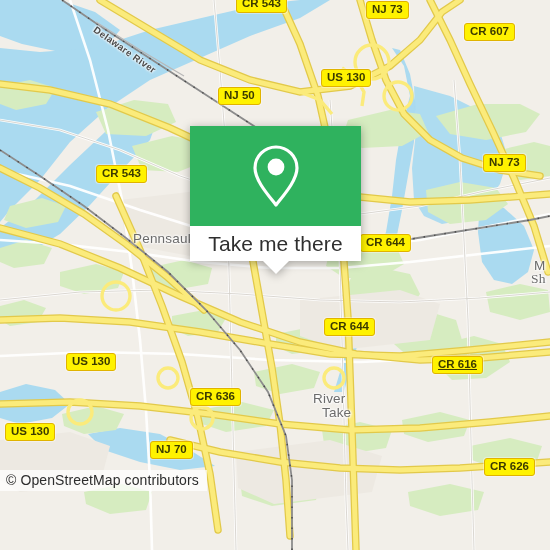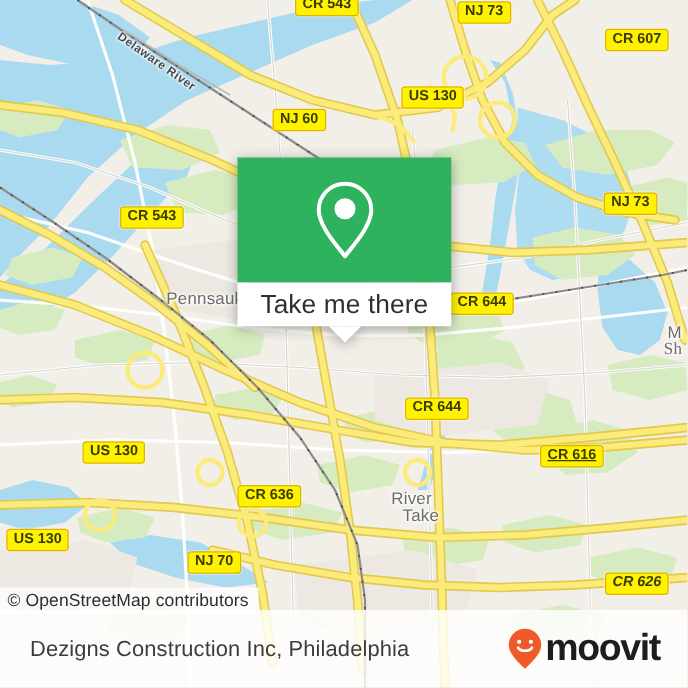--- a/index.html
+++ b/index.html
@@ -229,7 +229,7 @@
 
     <div class="shield" style="left:236px;top:-5px;">CR 543</div>
     <div class="shield" style="left:366px;top:1px;">NJ 73</div>
-    <div class="shield" style="left:484px;top:23px;">CR 607</div>
+    <div class="shield" style="left:464px;top:23px;">CR 607</div>
     <div class="shield" style="left:321px;top:69px;">US 130</div>
     <div class="shield" style="left:218px;top:87px;">NJ 60</div>
     <div class="shield" style="left:96px;top:165px;">CR 543</div>

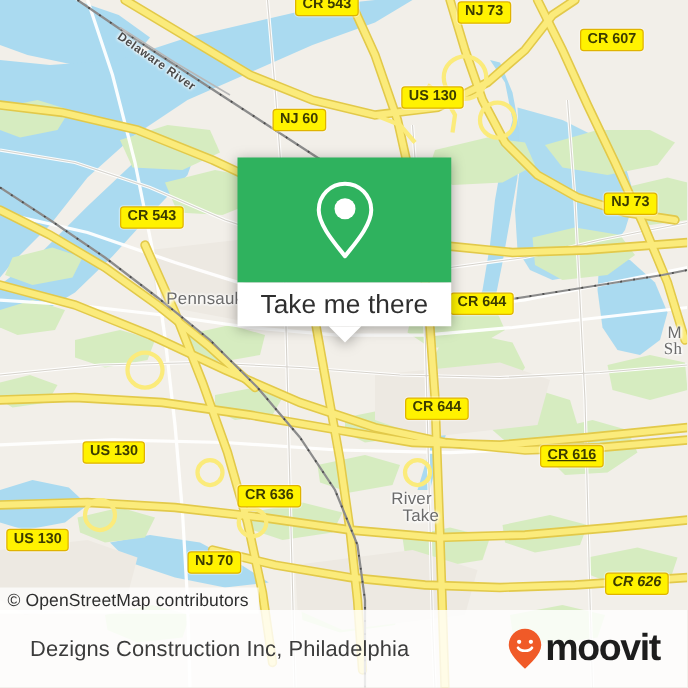--- a/index.html
+++ b/index.html
@@ -231,7 +231,7 @@
     <div class="shield" style="left:366px;top:1px;">NJ 73</div>
     <div class="shield" style="left:464px;top:23px;">CR 607</div>
     <div class="shield" style="left:321px;top:69px;">US 130</div>
-    <div class="shield" style="left:218px;top:87px;">NJ 60</div>
+    <div class="shield" style="left:218px;top:87px;">NJ 50</div>
     <div class="shield" style="left:96px;top:165px;">CR 543</div>
     <div class="shield" style="left:483px;top:154px;">NJ 73</div>
     <div class="shield" style="left:360px;top:234px;">CR 644</div>

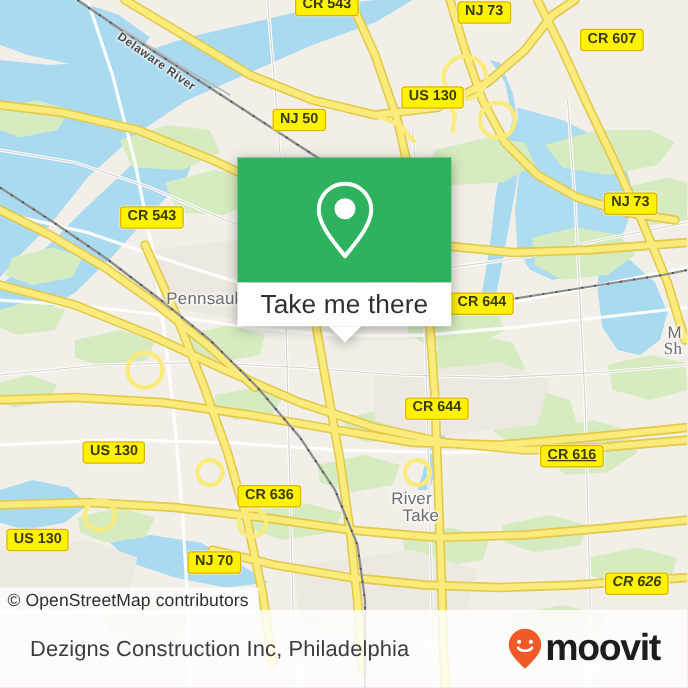--- a/index.html
+++ b/index.html
@@ -241,7 +241,7 @@
     <div class="shield" style="left:190px;top:388px;">CR 636</div>
     <div class="shield" style="left:5px;top:423px;">US 130</div>
     <div class="shield" style="left:150px;top:441px;">NJ 70</div>
-    <div class="shield" style="left:484px;top:458px;font-style:italic;">CR 626</div>
+    <div class="shield" style="left:484px;top:458px;">CR 626</div>
 
     <div class="attribution">© OpenStreetMap contributors</div>
   </div>

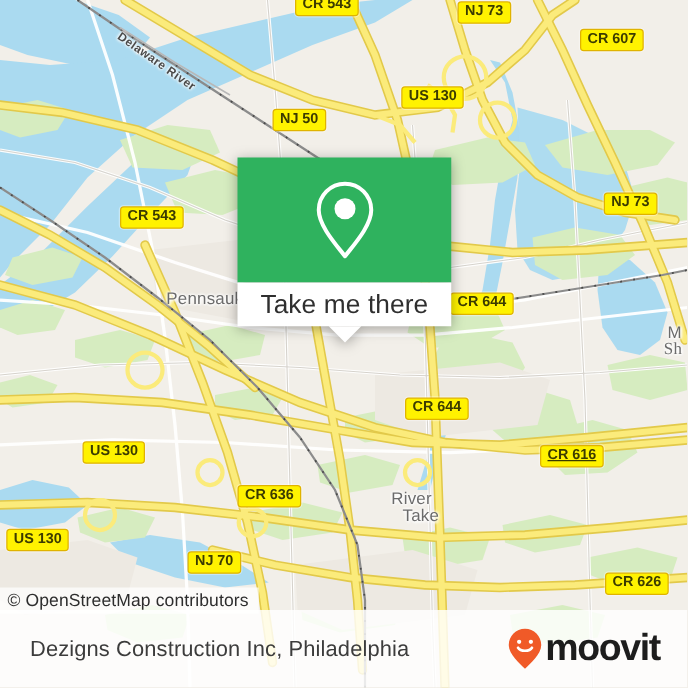--- a/index.html
+++ b/index.html
@@ -257,18 +257,6 @@
     <div class="popup-tail"></div>
   </div>
 
-  <div class="footer">
-    <div class="footer-title">Dezigns Construction Inc, Philadelphia</div>
-    <div class="brand">
-      <svg width="30" height="34" viewBox="0 0 30 34">
-        <path d="M15 1 C7.8 1 2 6.8 2 14 C2 21.6 11 29 15 33 C19 29 28 21.6 28 14 C28 6.8 22.2 1 15 1 Z" fill="#F05A28"></path>
-        <circle cx="10.3" cy="11.4" r="1.7" fill="#ffffff"></circle>
-        <circle cx="19.7" cy="11.4" r="1.7" fill="#ffffff"></circle>
-        <path d="M9.4 16.2 C11.4 19.4 18.6 19.4 20.6 16.2" fill="none" stroke="#ffffff" stroke-width="2.1" stroke-linecap="round"></path>
-      </svg>
-      <span class="brand-word">moovit</span>
-    </div>
-  </div>
 
 </div>
 

